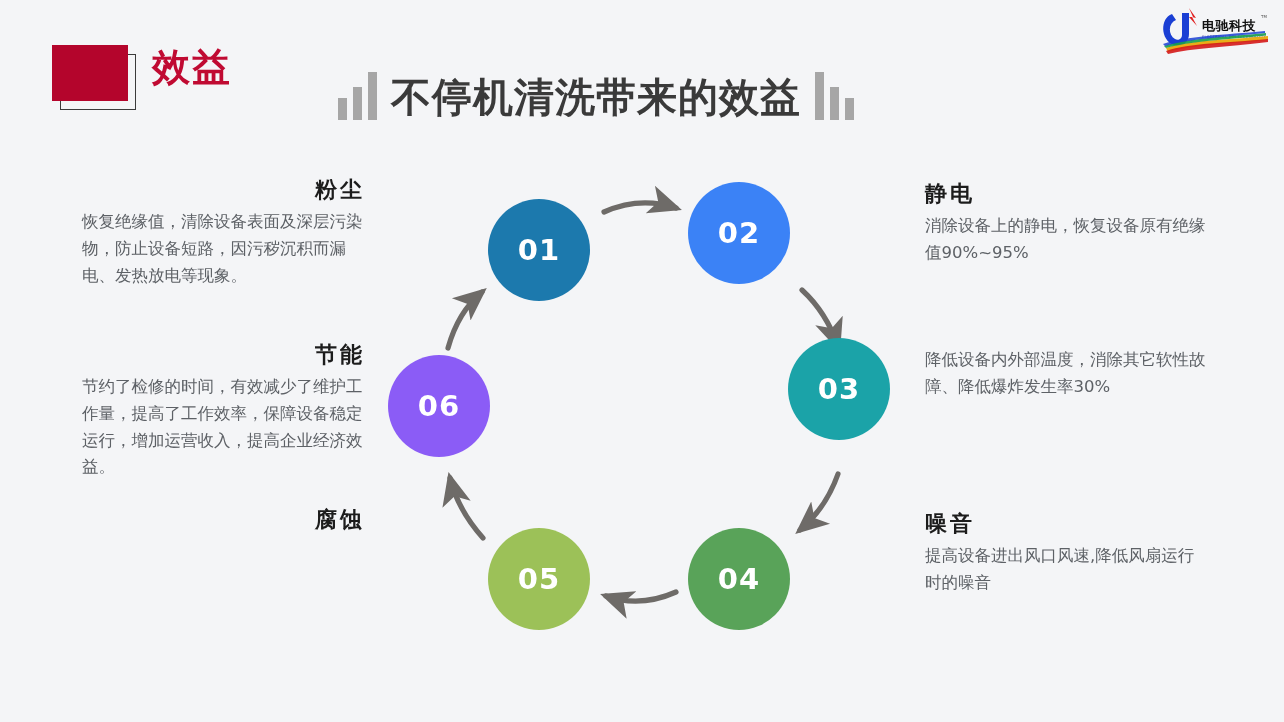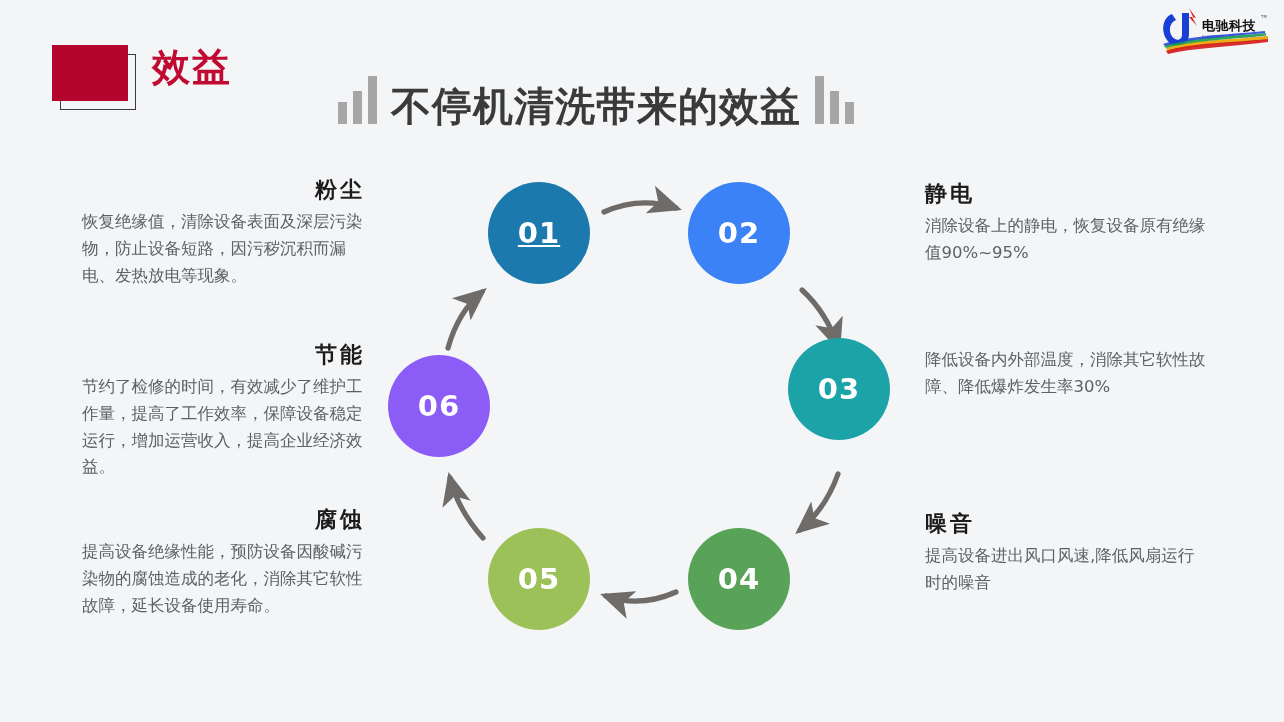--- a/index.html
+++ b/index.html
@@ -53,7 +53,7 @@
     left: 338px;
     top: 68px;
     display: flex;
-    align-items: flex-end;
+    align-items: center;
     gap: 14px;
     height: 60px;
   }

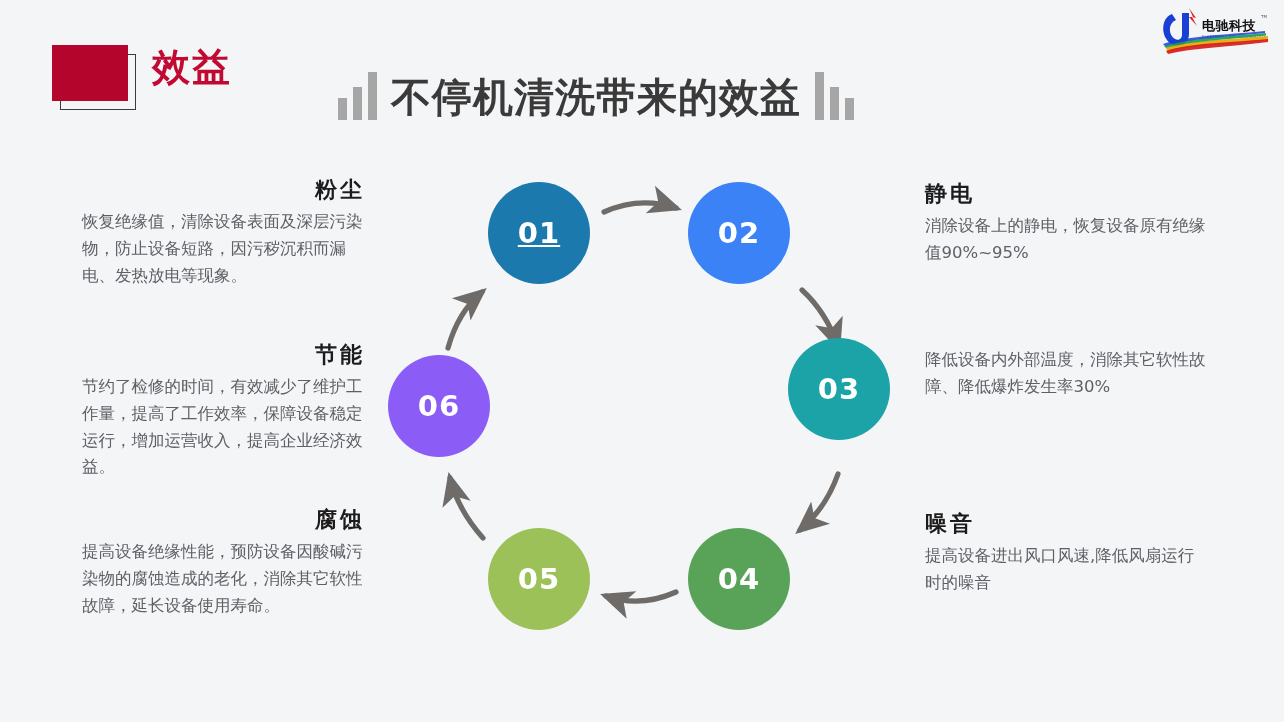--- a/index.html
+++ b/index.html
@@ -109,7 +109,7 @@
     font-weight: 700;
     letter-spacing: 1px;
   }
-  .c01 { left: 488px; top: 182px; text-decoration: underline; }
+  .c01 { left: 488px; top: 199px; }
   .c02 { left: 688px; top: 182px; }
   .c03 { left: 788px; top: 338px; }
   .c04 { left: 688px; top: 528px; }

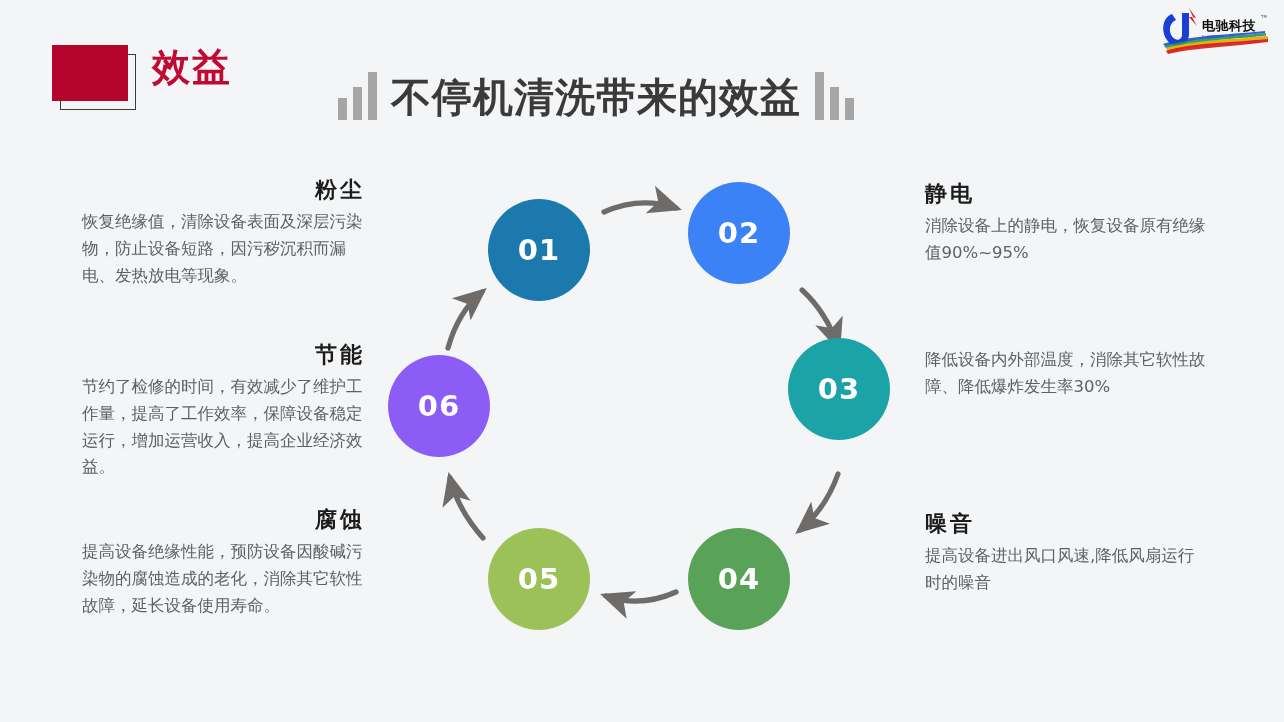--- a/index.html
+++ b/index.html
@@ -225,7 +225,6 @@
 
   <div class="tblock left-block b-corr">
     <div class="t-title">腐蚀</div>
-    <div class="t-body">提高设备绝缘性能，预防设备因酸碱污染物的腐蚀造成的老化，消除其它软性故障，延长设备使用寿命。</div>
   </div>
 
   <div class="tblock right-block b-static">

